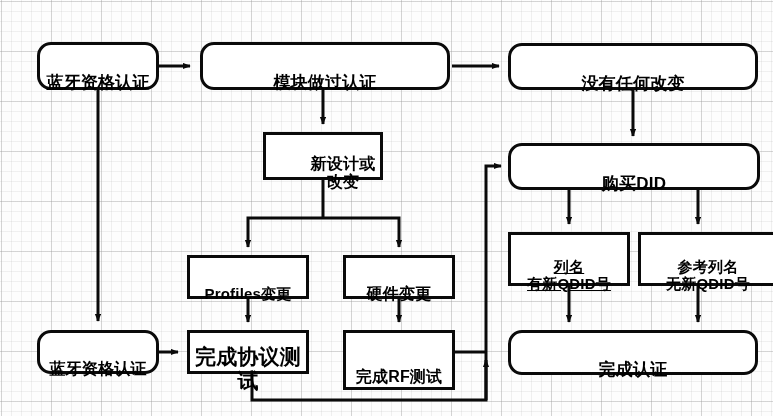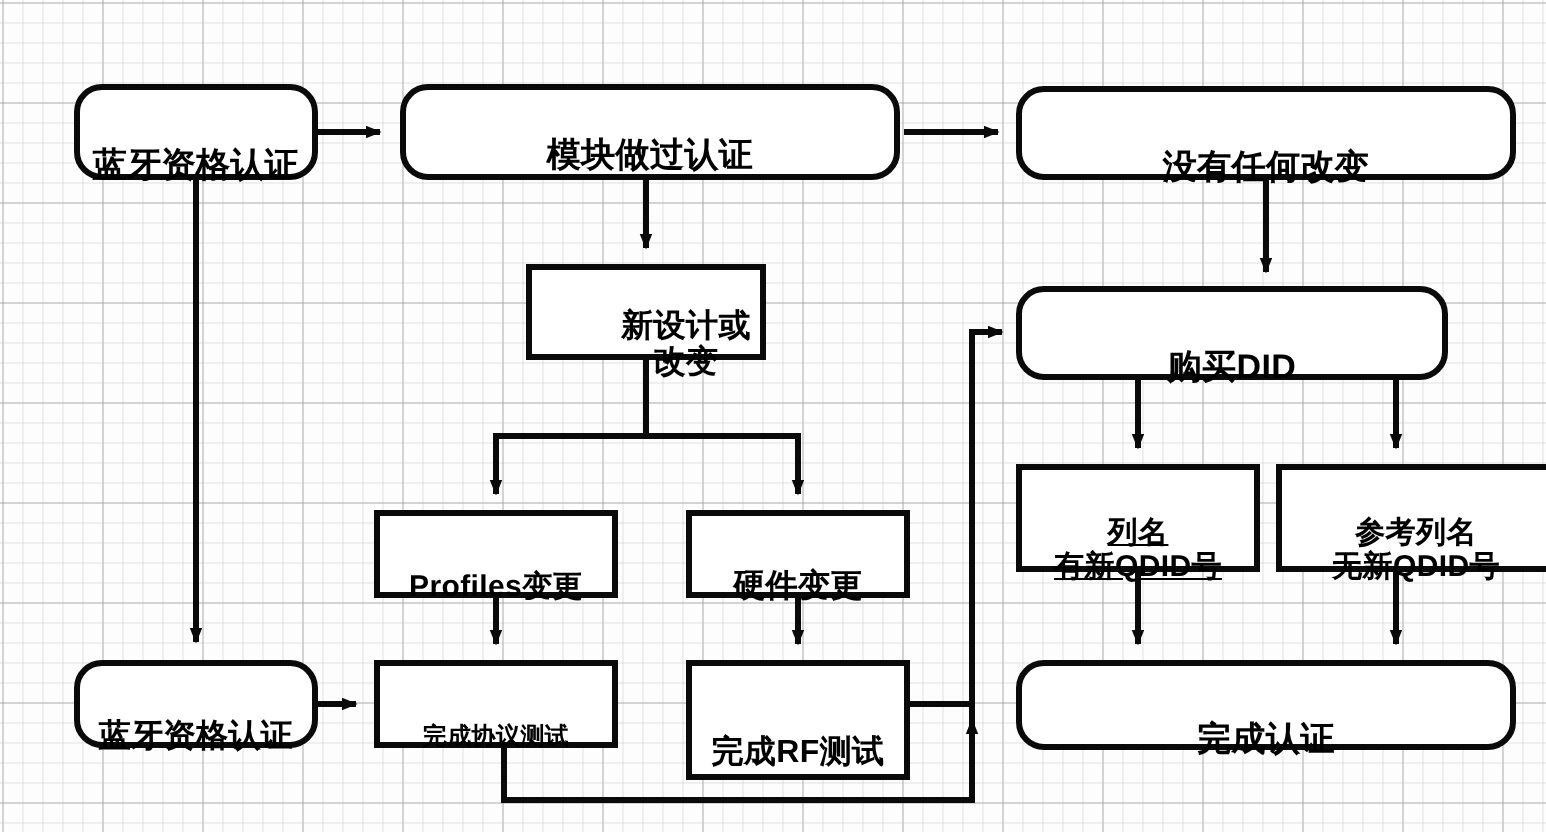--- a/index.html
+++ b/index.html
@@ -96,7 +96,7 @@
     <span class="n-lbl">蓝牙资格认证</span>
   </div>
 
-  <div class="node rounded" style="left:200px; top:42px;  width:250px; height:48px; font-size:17px;align-items:flex-end;">
+  <div class="node rounded" style="left:200px; top:42px;  width:250px; height:48px; font-size:17px;">
     <span class="n-lbl">模块做过认证</span>
   </div>
 

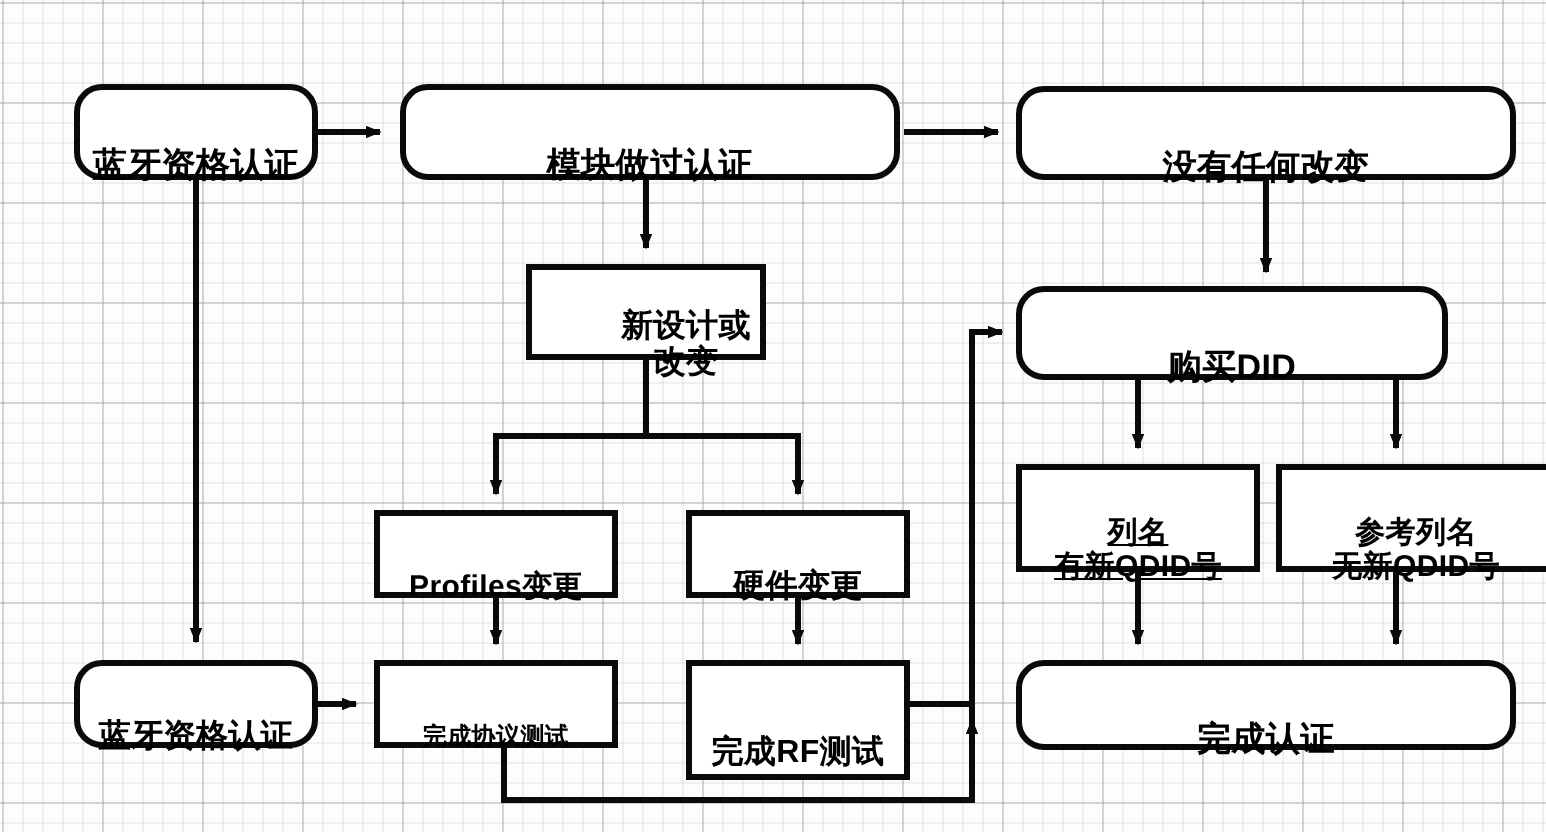--- a/index.html
+++ b/index.html
@@ -108,7 +108,7 @@
     <span class="n-lbl">新设计或改变</span>
   </div>
 
-  <div class="node rounded" style="left:508px; top:143px; width:216px; height:47px; font-size:17px;">
+  <div class="node rounded" style="left:508px; top:143px; width:252px; height:47px; font-size:17px;">
     <span class="n-lbl">购买DID</span>
   </div>
 

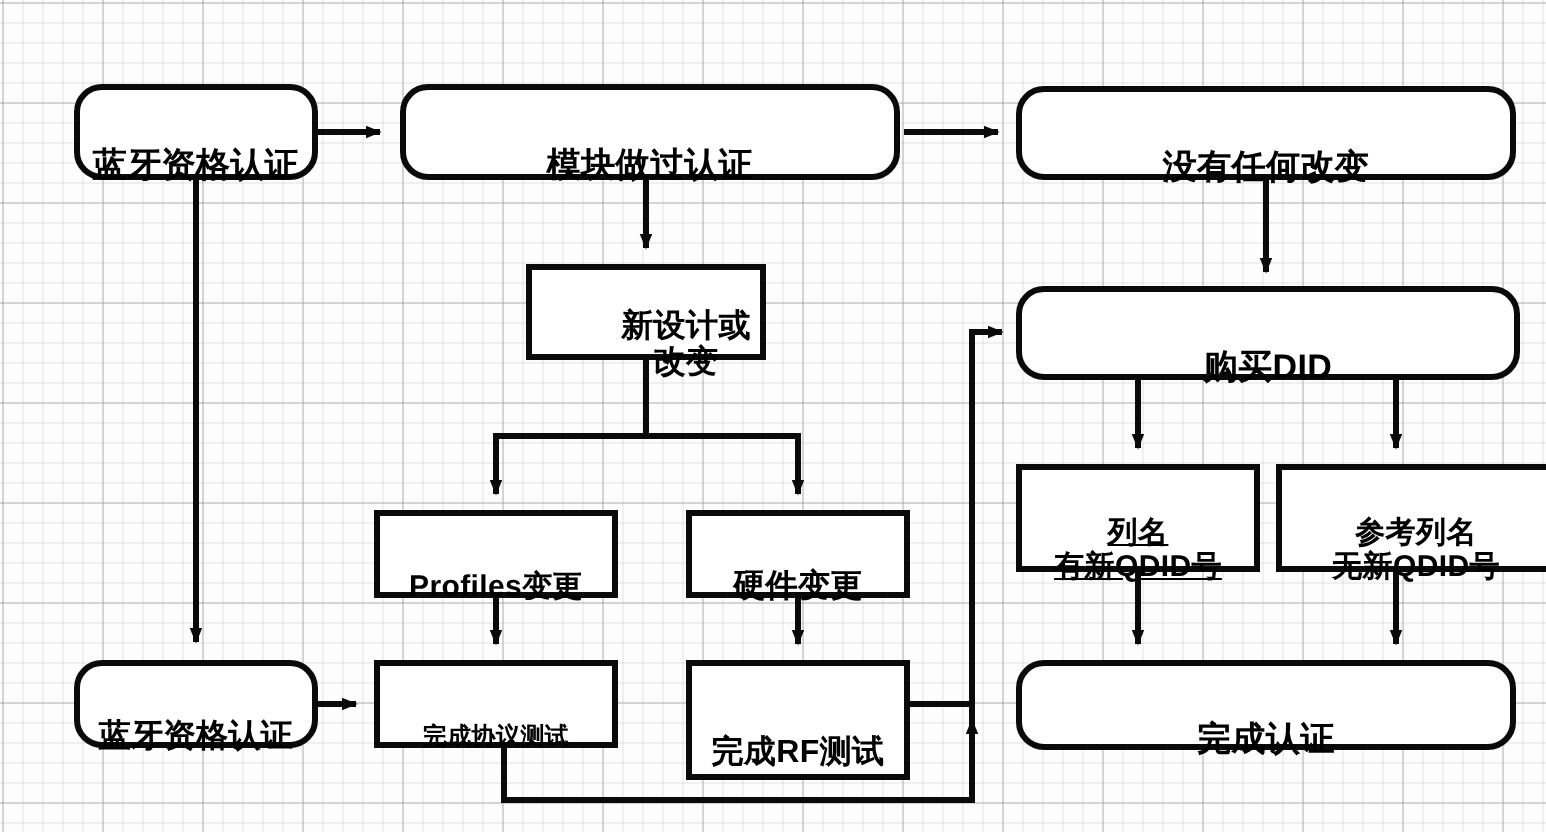--- a/index.html
+++ b/index.html
@@ -134,7 +134,7 @@
     <span class="n-lbl">蓝牙资格认证</span>
   </div>
 
-  <div class="node square" style="left:187px; top:330px; width:122px; height:44px; font-size:12px;">
+  <div class="node square" style="left:187px; top:330px; width:122px; height:44px; font-size:21px;">
     <span class="n-lbl">完成协议测试</span>
   </div>
 

